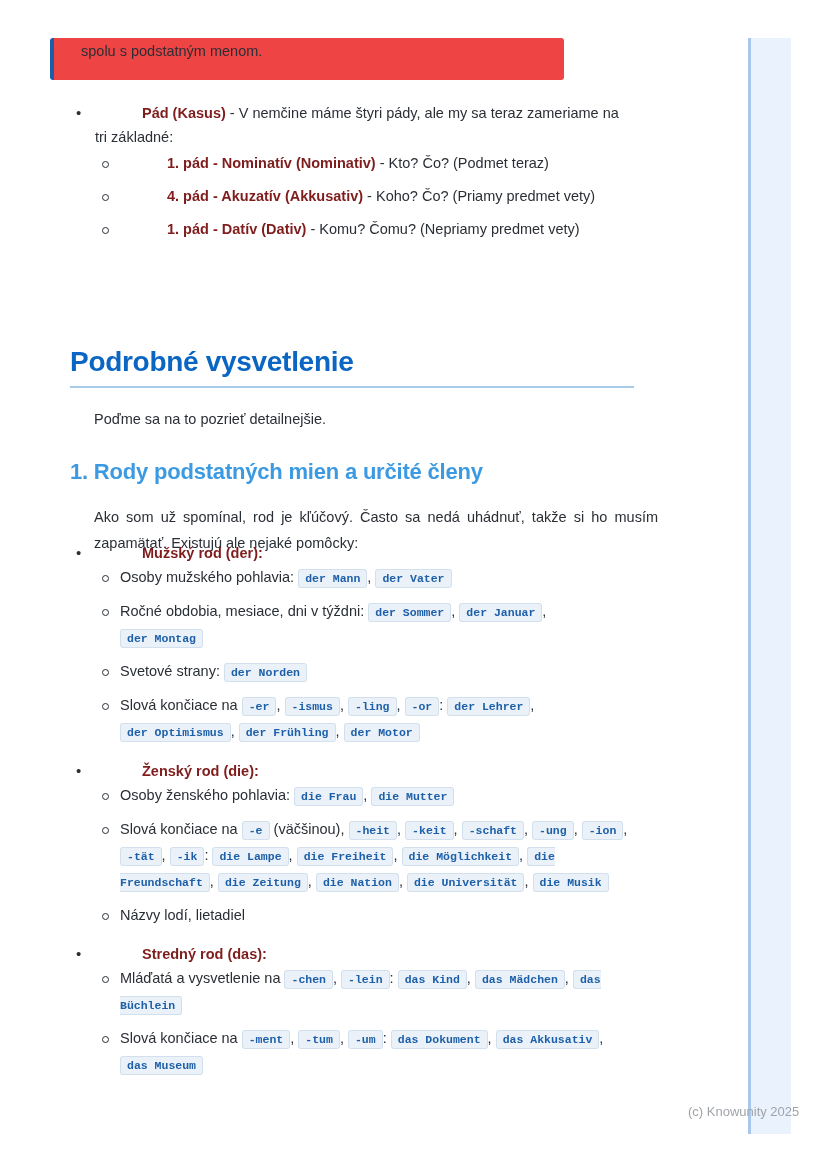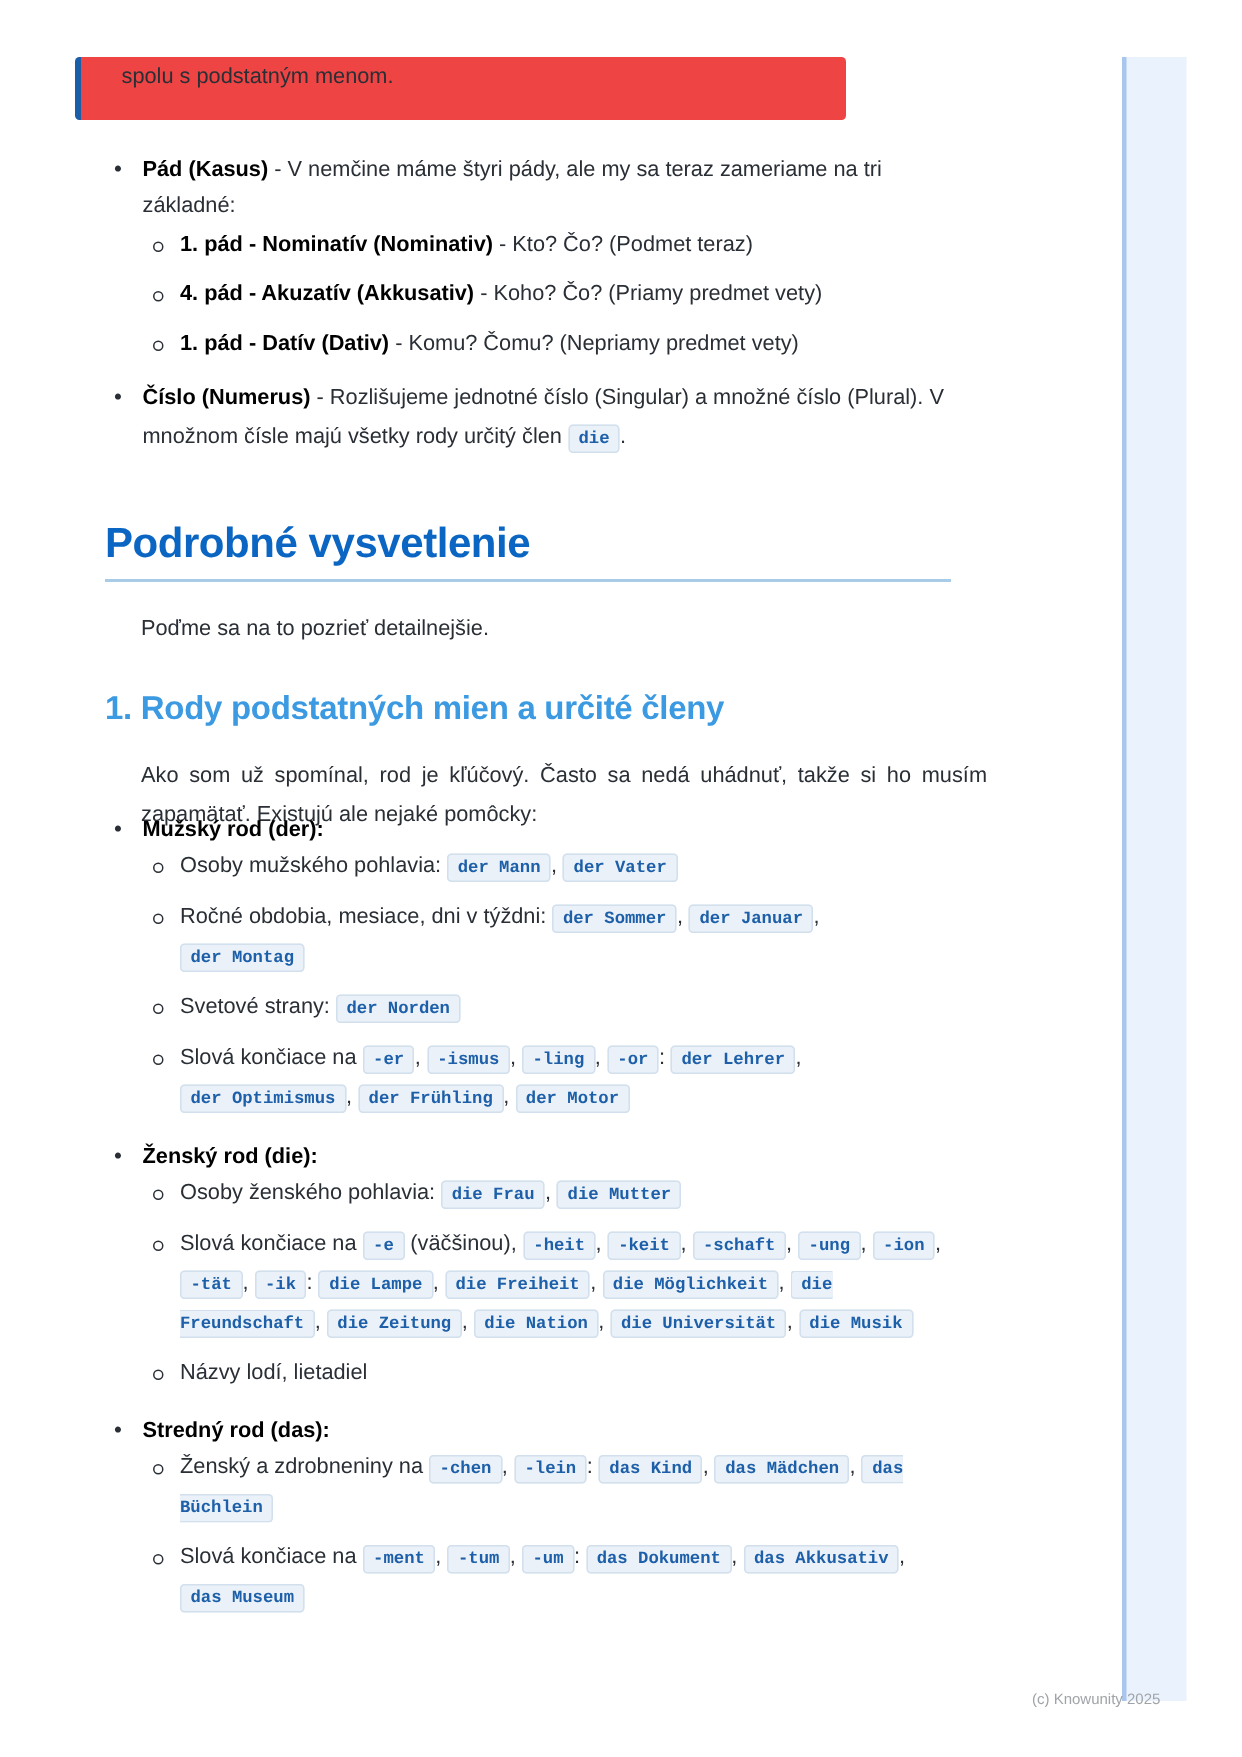--- a/index.html
+++ b/index.html
@@ -23,7 +23,7 @@
     content: ""; position: absolute; left: 7px; top: 10px; width: 5px; height: 5px;
     border: 1px solid #2a2f36; border-radius: 50%;
   }
-  b { font-weight: bold; color: #000000; }
+  b { font-weight: bold; color: #7f1d1d; margin-left: 47px; }
   code {
     font-family: "Liberation Mono", "DejaVu Sans Mono", monospace; font-weight: bold;
     font-size: 11.5px; color: #1d5fa8; background: #eaf1f8; border: 1px solid #d2dfec;

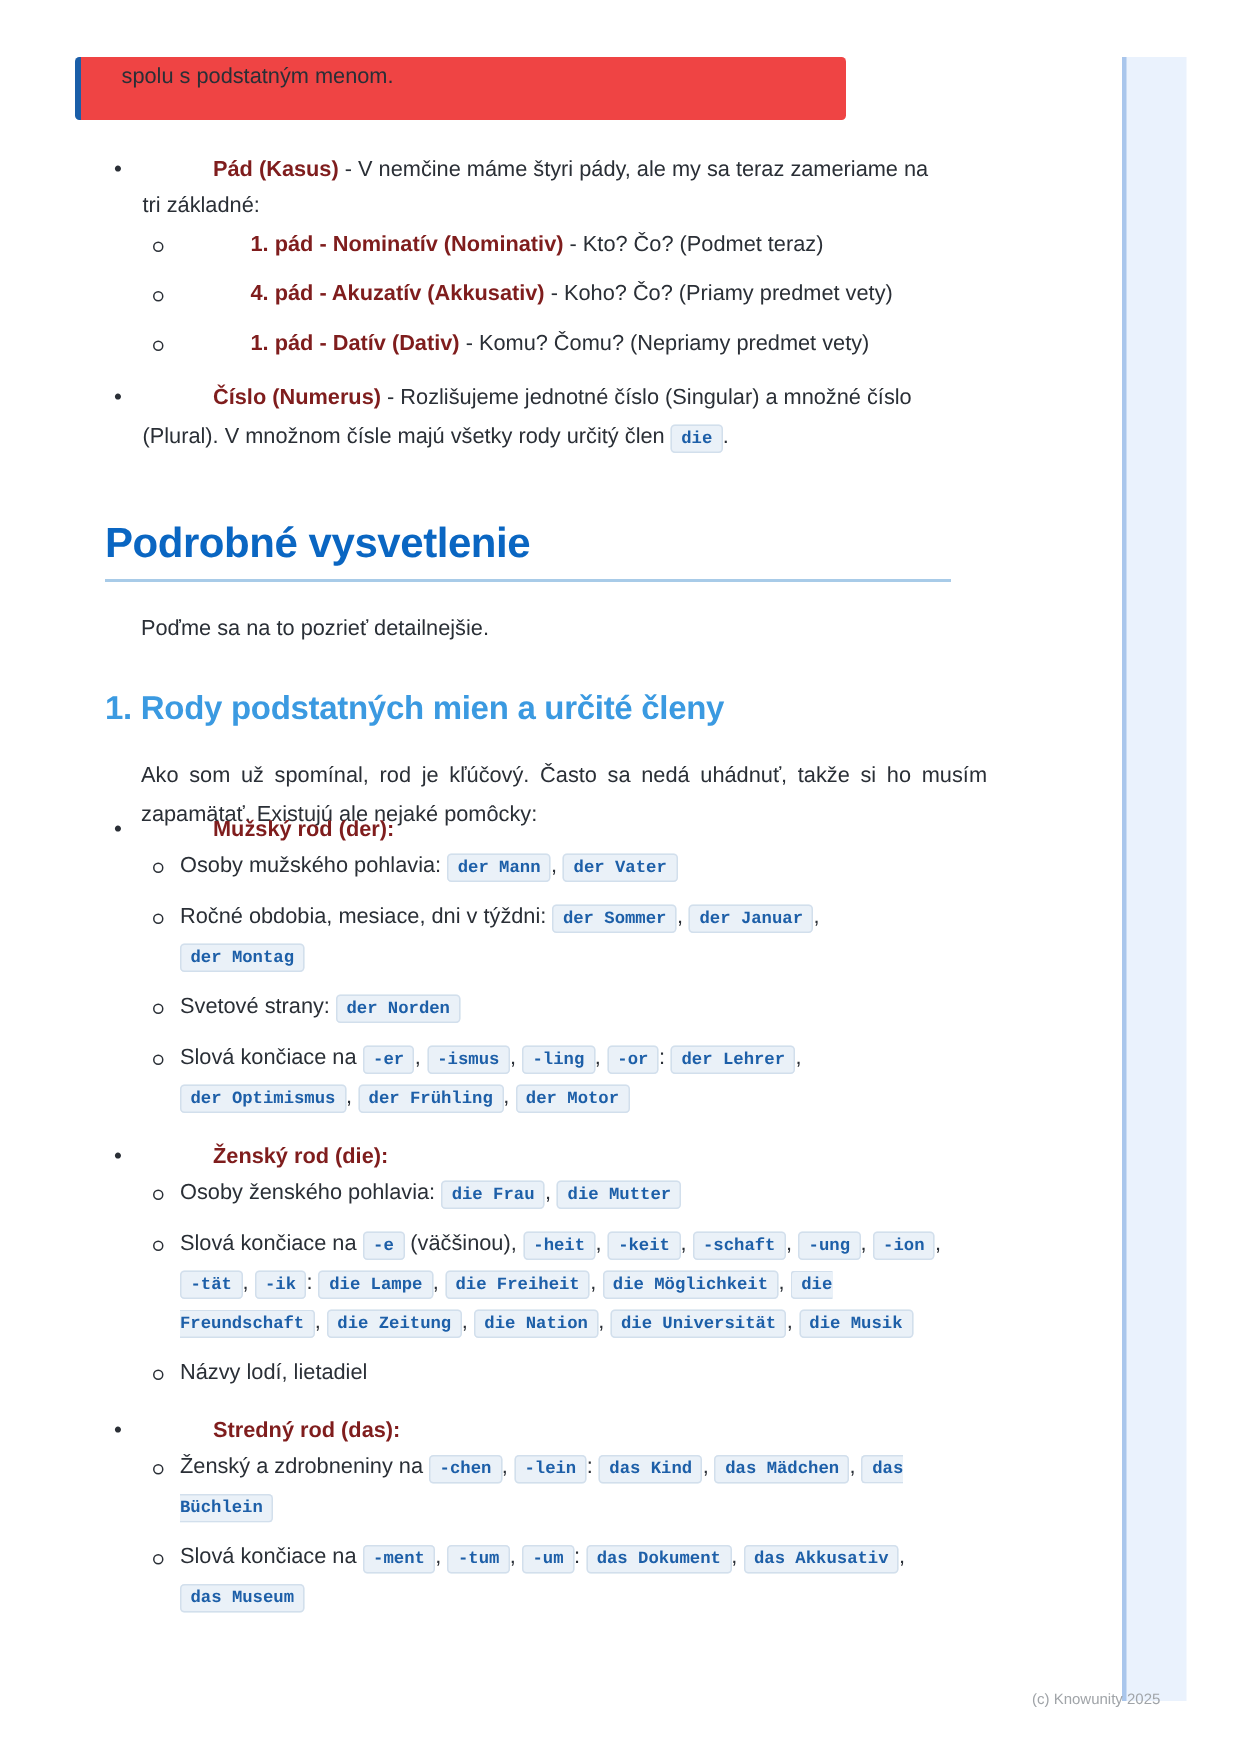--- a/index.html
+++ b/index.html
@@ -60,9 +60,6 @@
         <li><b>4. pád - Akuzatív (Akkusativ)</b><span> - Koho? Čo? (Priamy predmet vety)</span></li>
         <li><b>1. pád - Datív (Dativ)</b><span> - Komu? Čomu? (Nepriamy predmet vety)</span></li>
       </ul>
-    </li>
-    <li style="margin-top:10px; line-height:26px;">
-      <b>Číslo (Numerus)</b><span> - Rozlišujeme jednotné číslo (Singular) a množné číslo (Plural). V množnom čísle majú všetky rody určitý člen </span><code>die</code><span>.</span>
     </li>
   </ul>
 

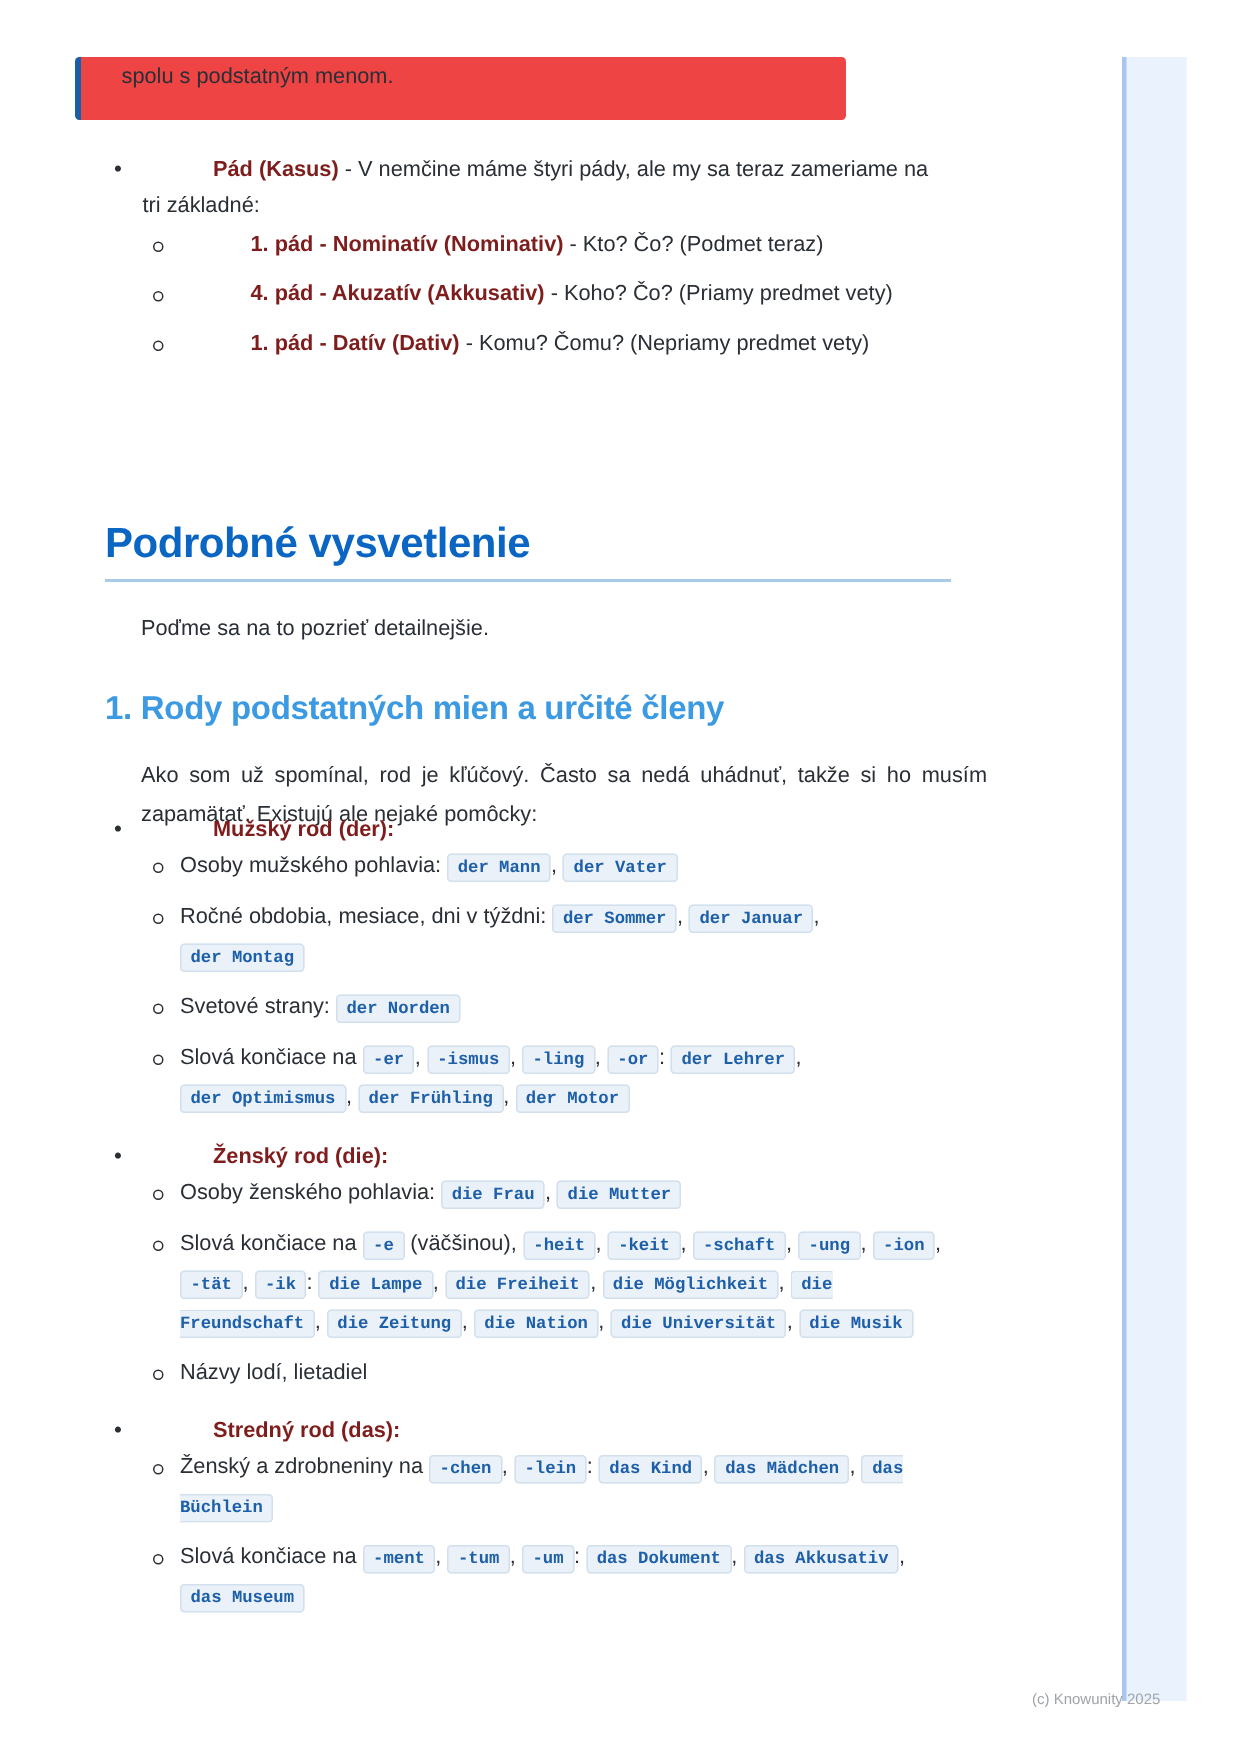--- a/index.html
+++ b/index.html
@@ -110,7 +110,7 @@
       <b>Stredný rod (das):</b>
       <ul class="l2">
         <li>
-          <span>Ženský a zdrobneniny na </span><code>-chen</code>, <code>-lein</code>: <code>das Kind</code>, <code>das Mädchen</code>, <code>das Büchlein</code>
+          <span>Mláďatá a vysvetlenie na </span><code>-chen</code>, <code>-lein</code>: <code>das Kind</code>, <code>das Mädchen</code>, <code>das Büchlein</code>
         </li>
         <li>
           <span>Slová končiace na </span><code>-ment</code>, <code>-tum</code>, <code>-um</code>: <code>das Dokument</code>, <code>das Akkusativ</code>, <code>das Museum</code>

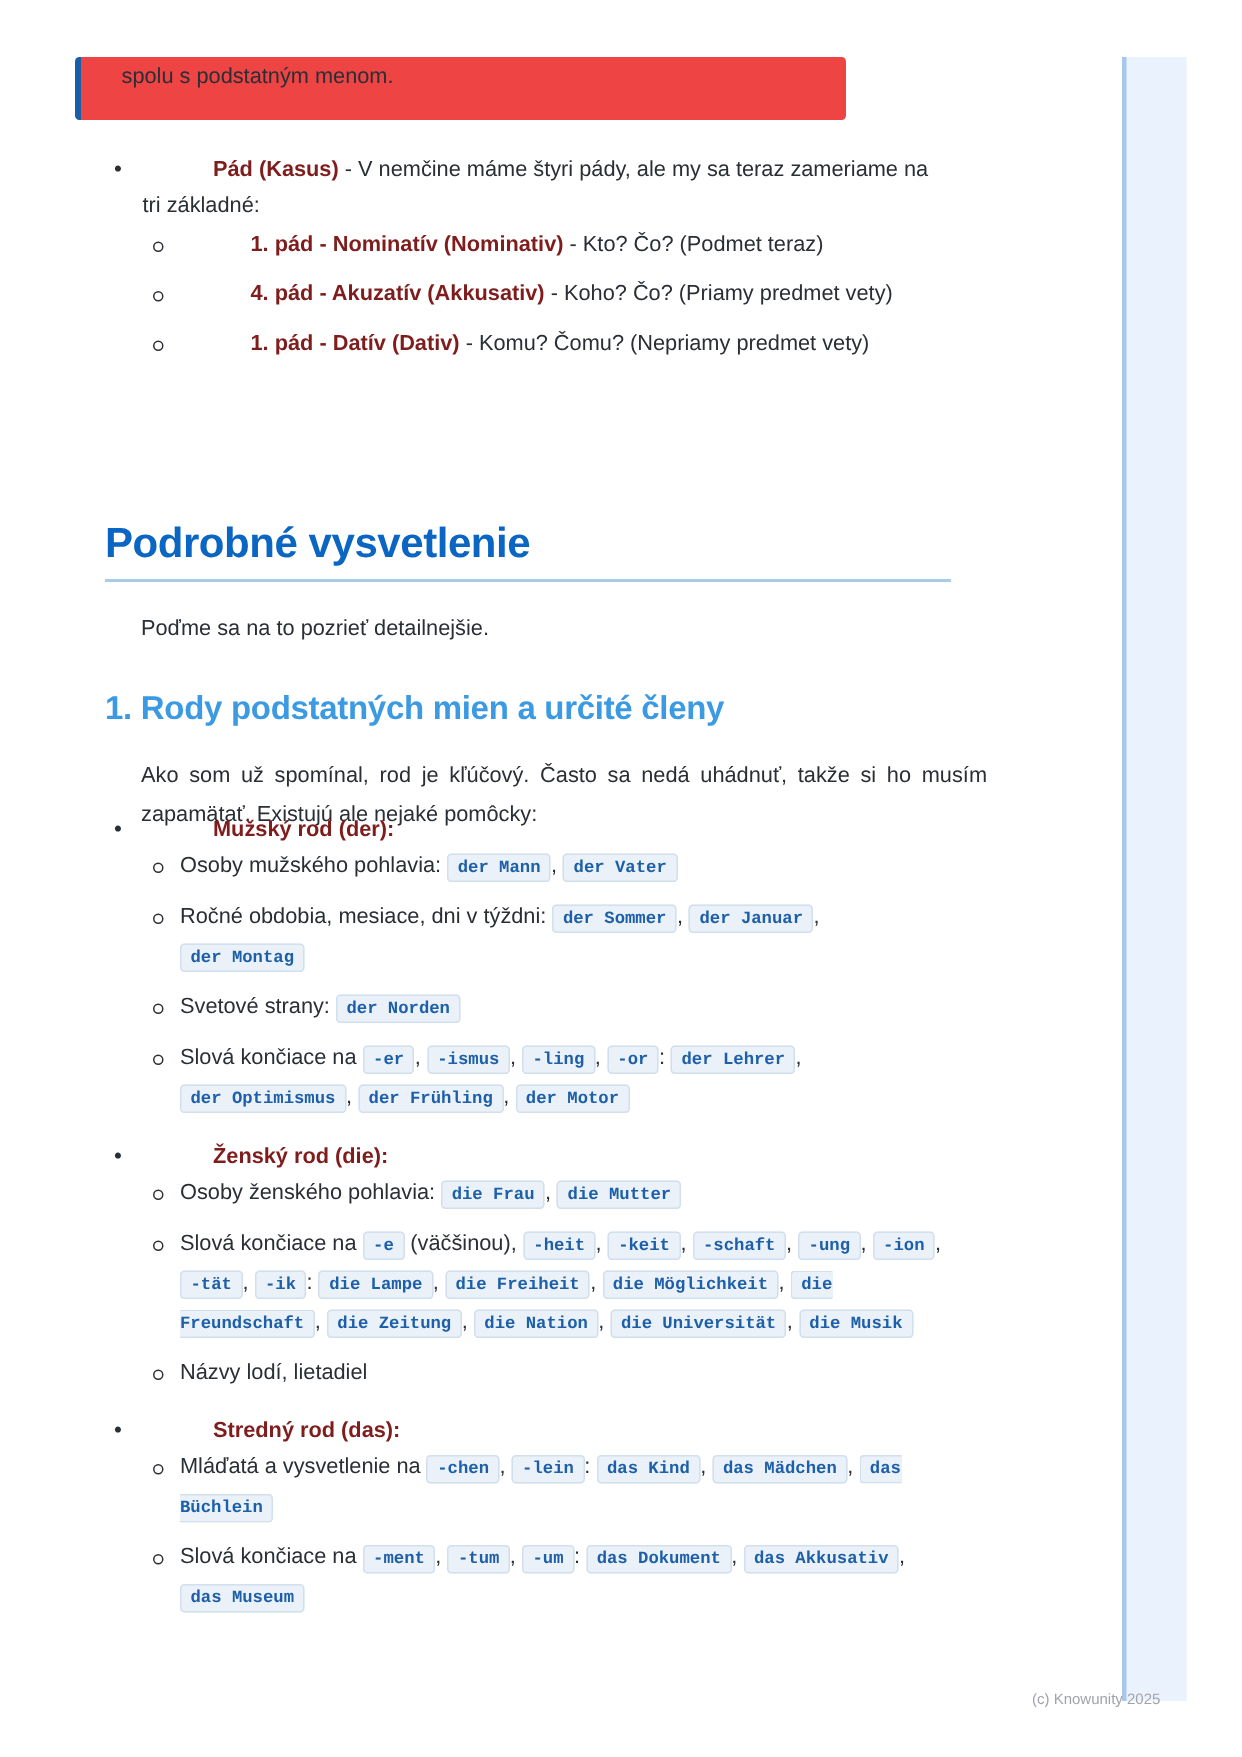--- a/index.html
+++ b/index.html
@@ -40,7 +40,7 @@
     background: #eaf2fd; border-left: 3px solid #a9c6ec;
   }
   .copyright {
-    position: absolute; left: 688px; top: 1128px; font-size: 10px; color: #a0a4a8;
+    position: absolute; left: 688px; top: 1104px; font-size: 13px; color: #a0a4a8;
   }
 </style>
 </head>

